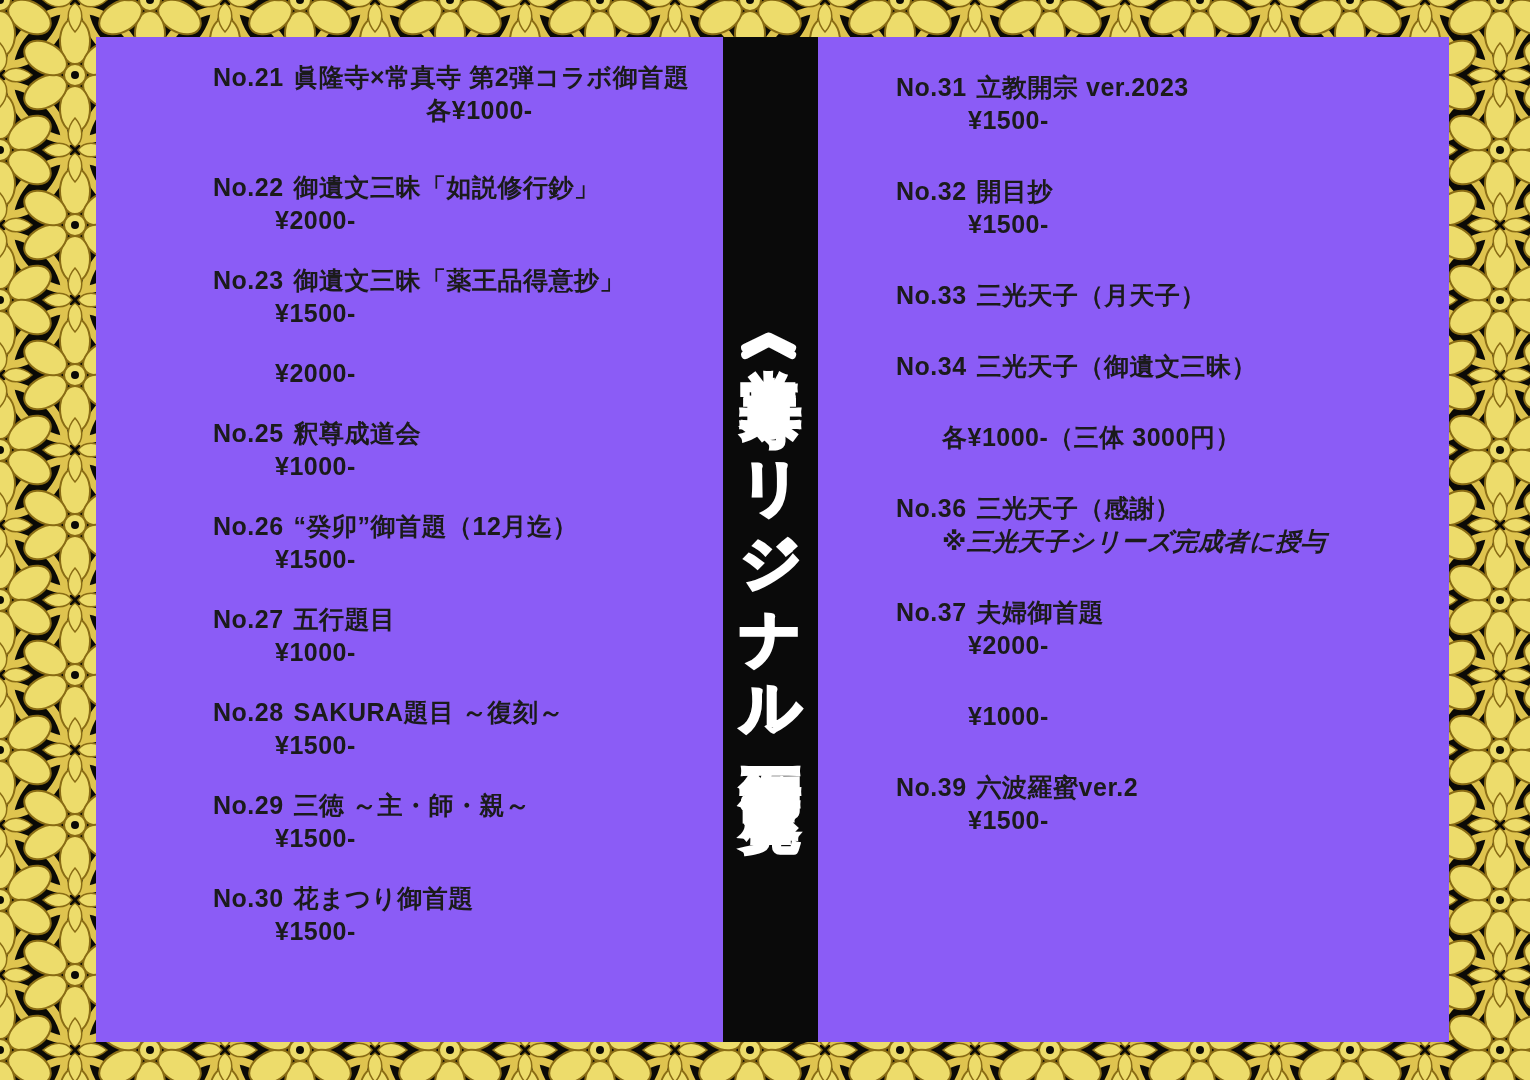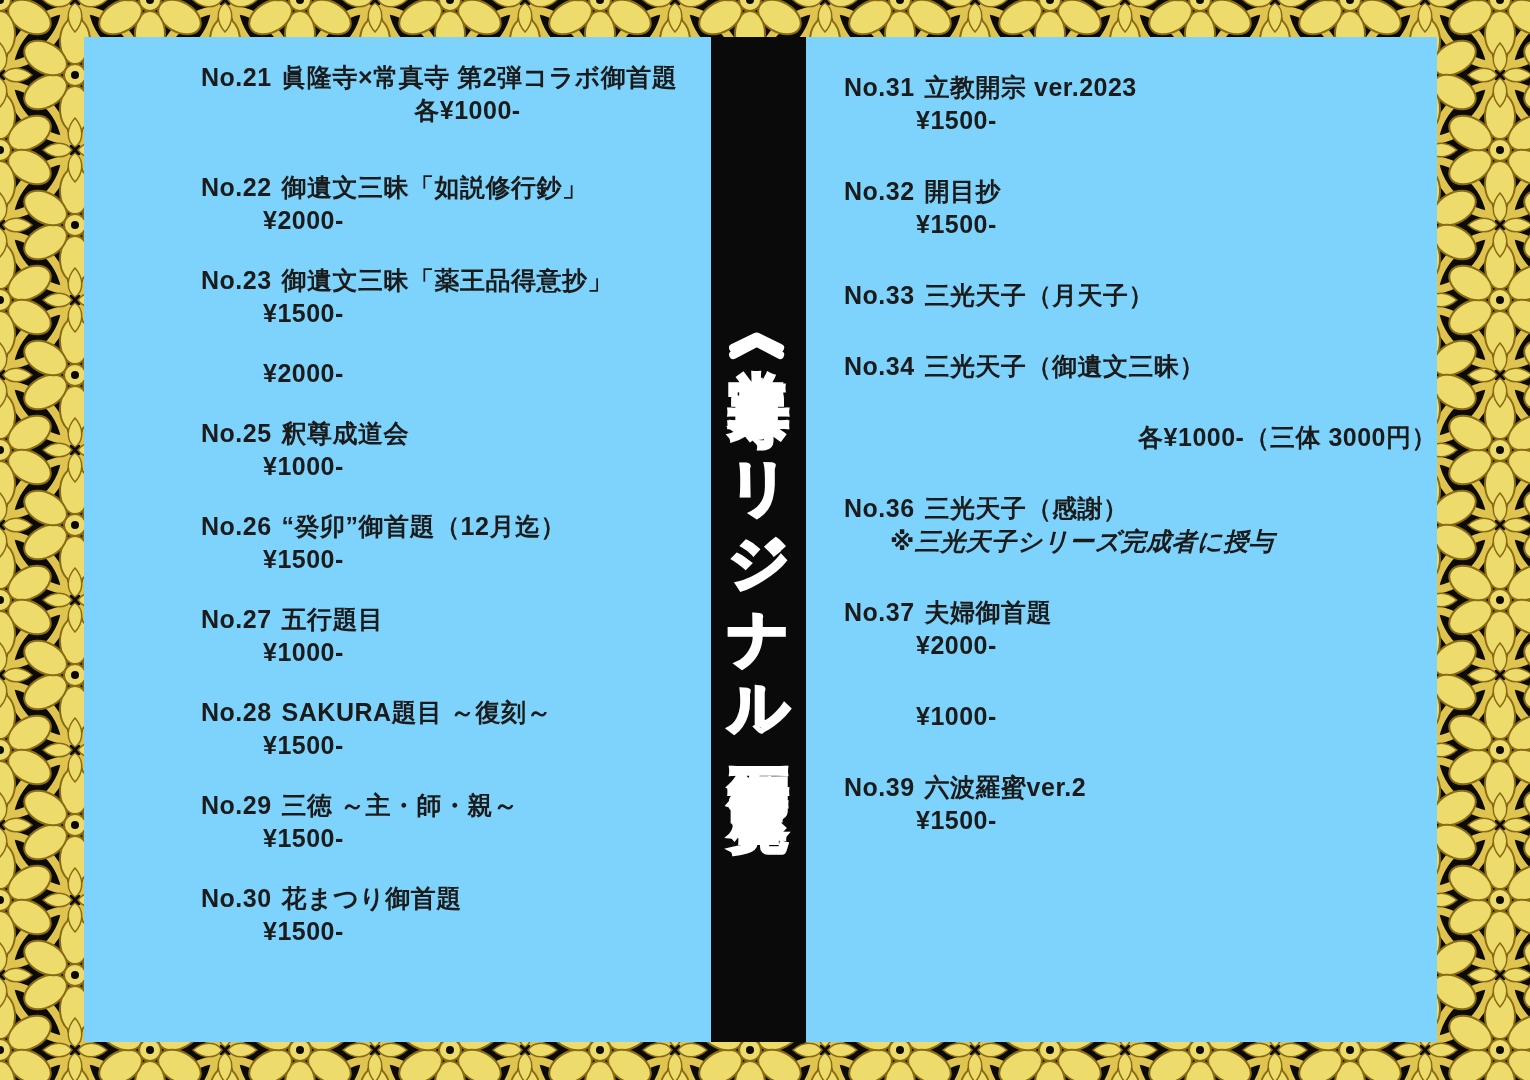--- a/index.html
+++ b/index.html
@@ -11,9 +11,9 @@
   }
   .bg{position:absolute;left:0;top:0;}
   .panel{
-    position:absolute;left:84px;top:37px;
+    position:absolute;left:96px;top:37px;
     width:1353px;height:1005px;
-    background:#7dd3fc;
+    background:#8b5cf6;
     display:flex;flex-direction:row;
   }
   .col{box-sizing:border-box;}

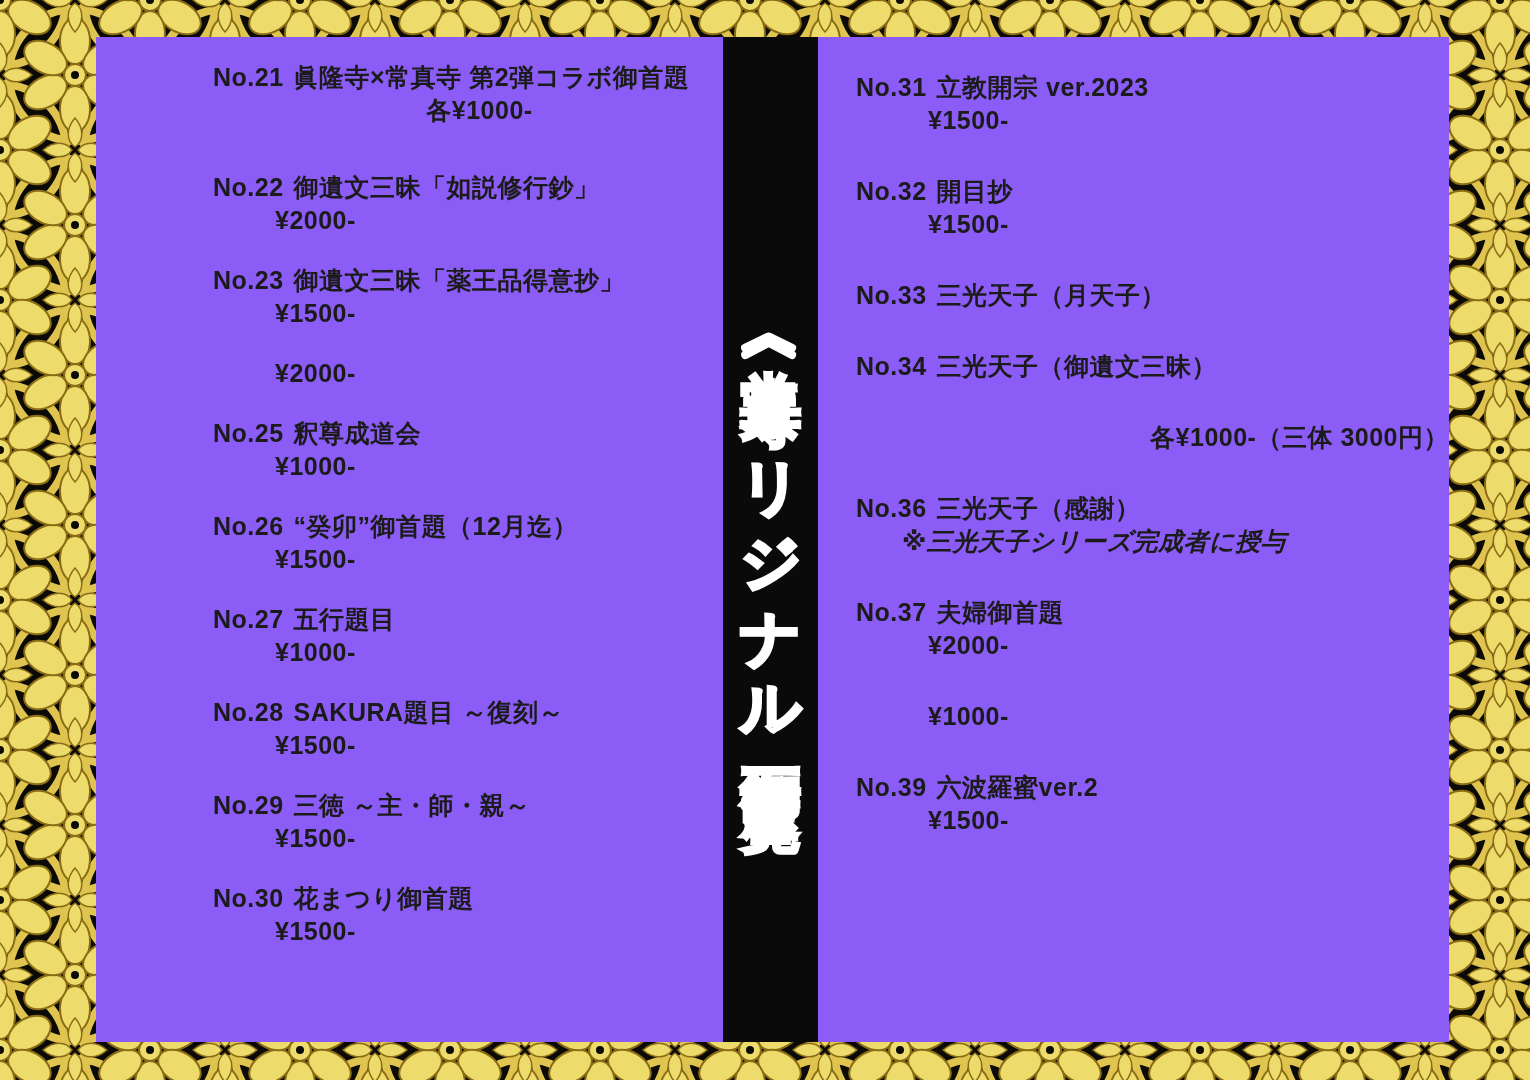--- a/index.html
+++ b/index.html
@@ -23,7 +23,7 @@
   }
   .col-right{
     width:631px;
-    padding:34px 0 0 38px;
+    padding:34px 0 0 78px;
   }
   .spine{
     width:95px;height:100%;

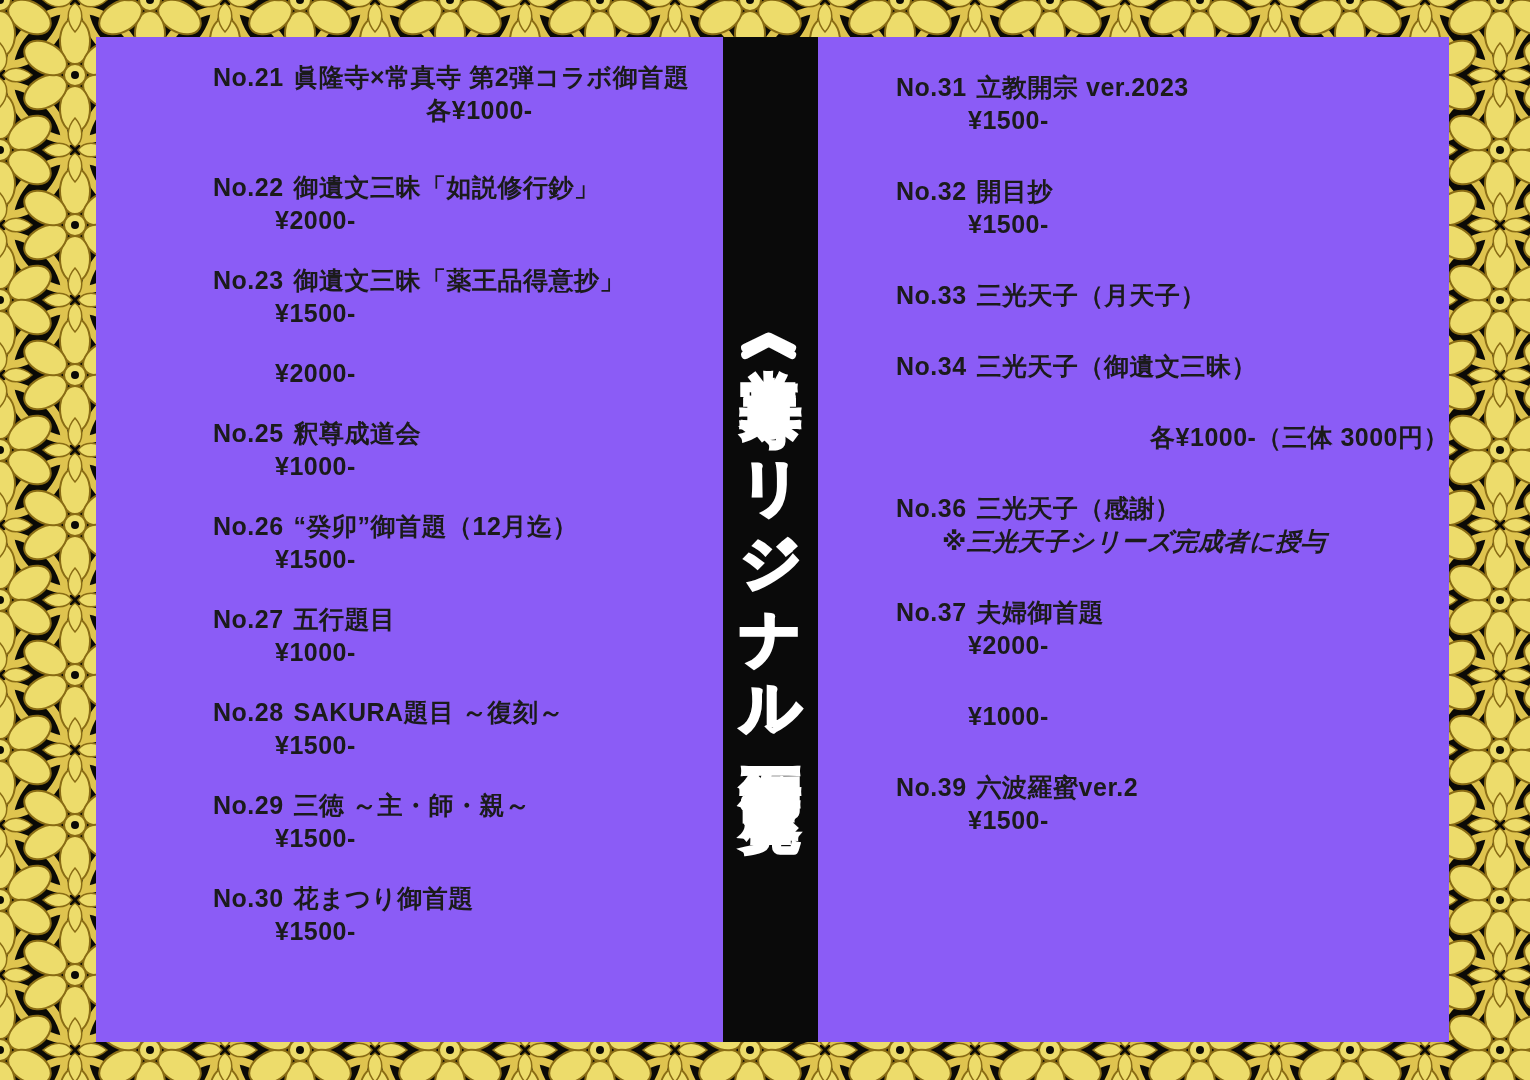--- a/index.html
+++ b/index.html
@@ -56,7 +56,7 @@
   .price-l{margin-left:62px;}
   .price-each-l{margin-left:23px;text-align:center;}
   .price-r{margin-left:72px;}
-  .price-each-r{margin-left:46px;text-align:right;}
+  .price-each-r{margin-left:46px;}
   .note-r{margin-left:46px;font-style:italic;}
 </style>
 </head>

